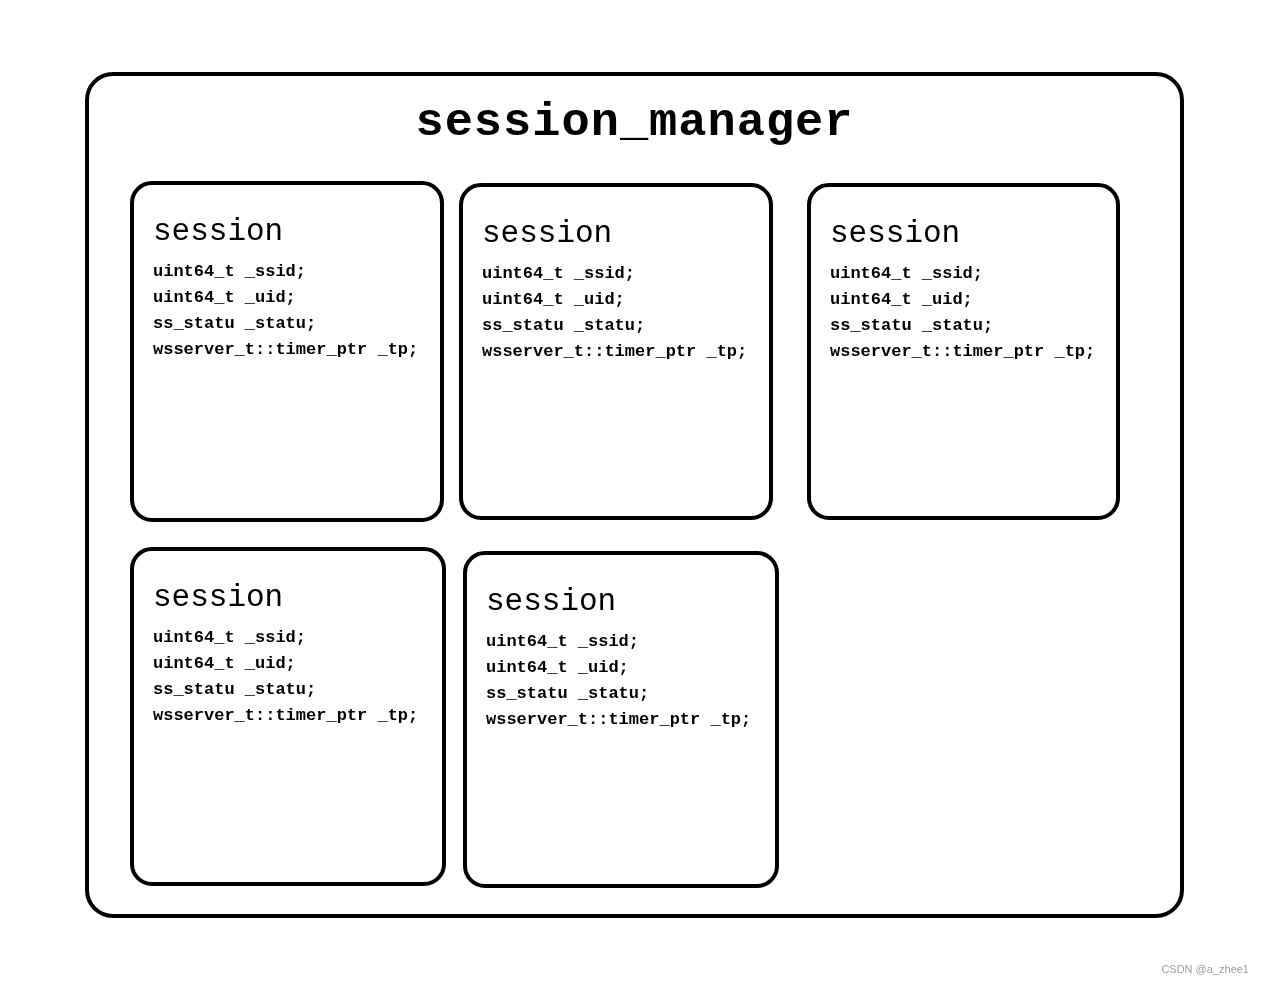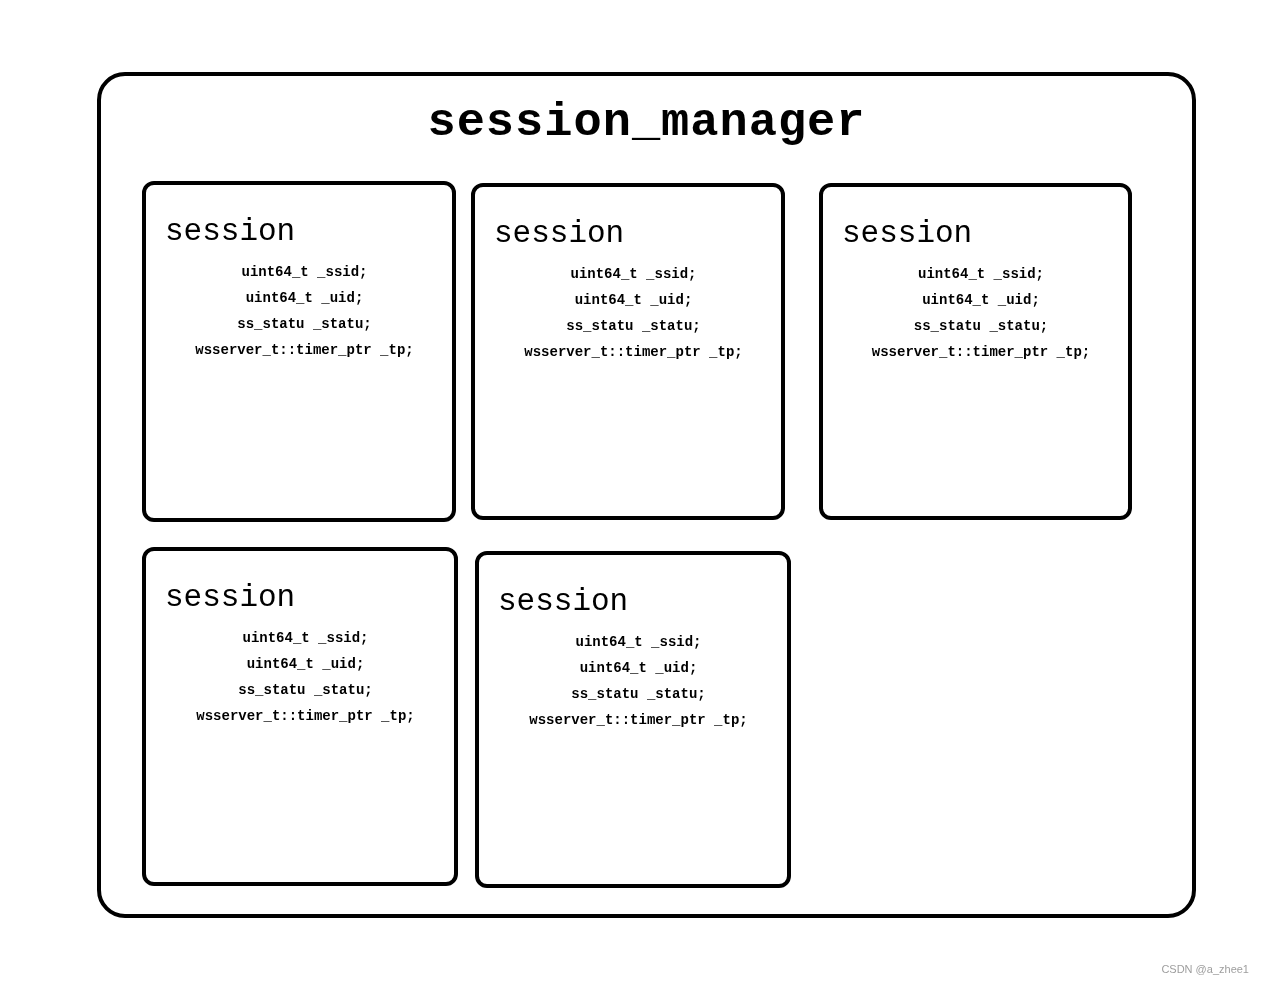--- a/index.html
+++ b/index.html
@@ -21,7 +21,6 @@
     border: 4px solid #000000;
     border-radius: 28px;
     background: #ffffff;
-    margin-left: 12px;
   }
   .diagram-title {
     position: absolute;

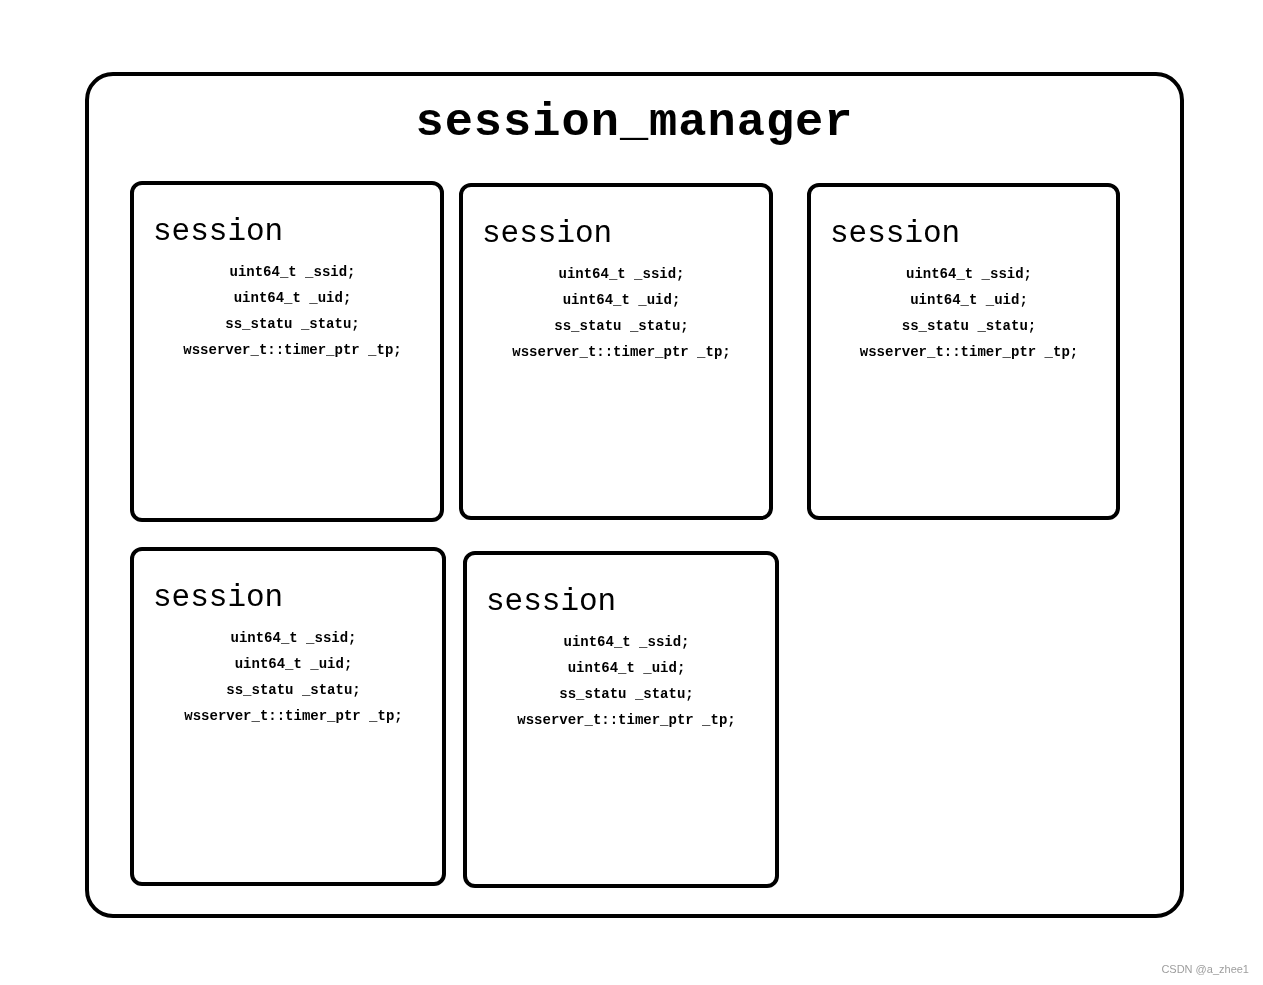--- a/index.html
+++ b/index.html
@@ -36,7 +36,7 @@
   .session-box {
     position: absolute;
     border: 4px solid #000000;
-    border-radius: 12px;
+    border-radius: 22px;
     background: #ffffff;
     padding: 26px 8px 0 19px;
   }

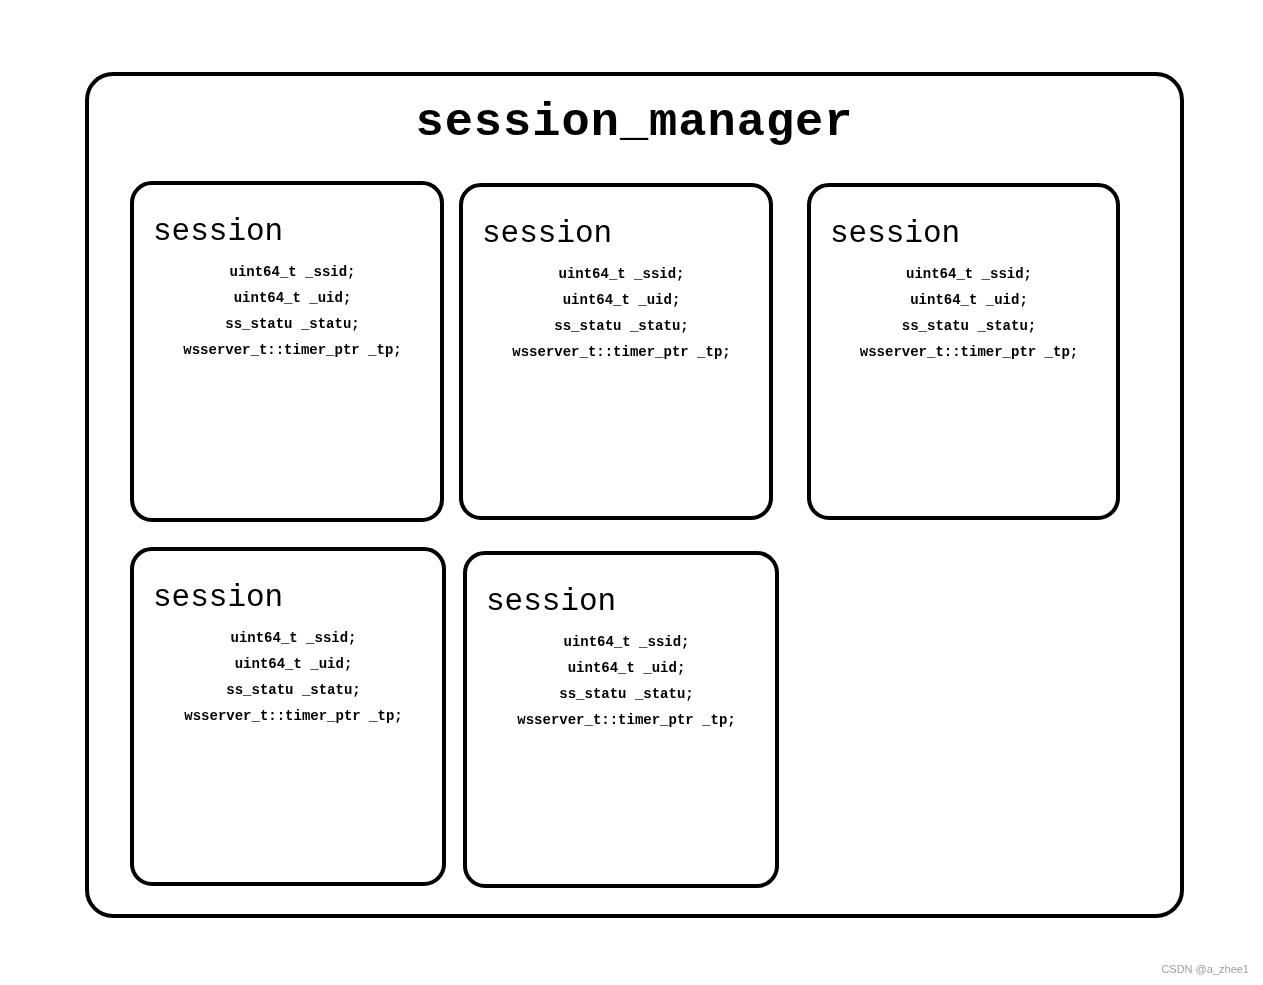--- a/index.html
+++ b/index.html
@@ -53,11 +53,10 @@
     white-space: nowrap;
   }
   .session-field {
-    font-size: 14px;
+    font-size: 17px;
     font-weight: bold;
     line-height: 26px;
     white-space: nowrap;
-    text-align: center;
   }
   .watermark {
     position: absolute;

